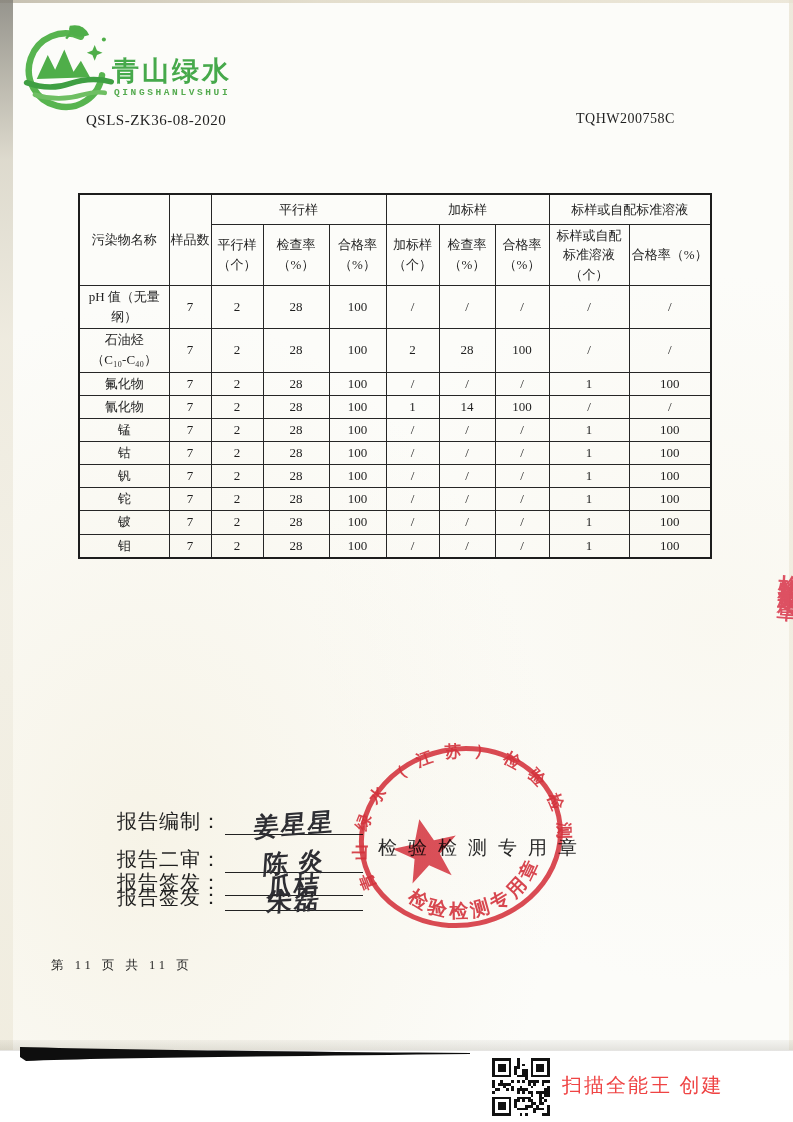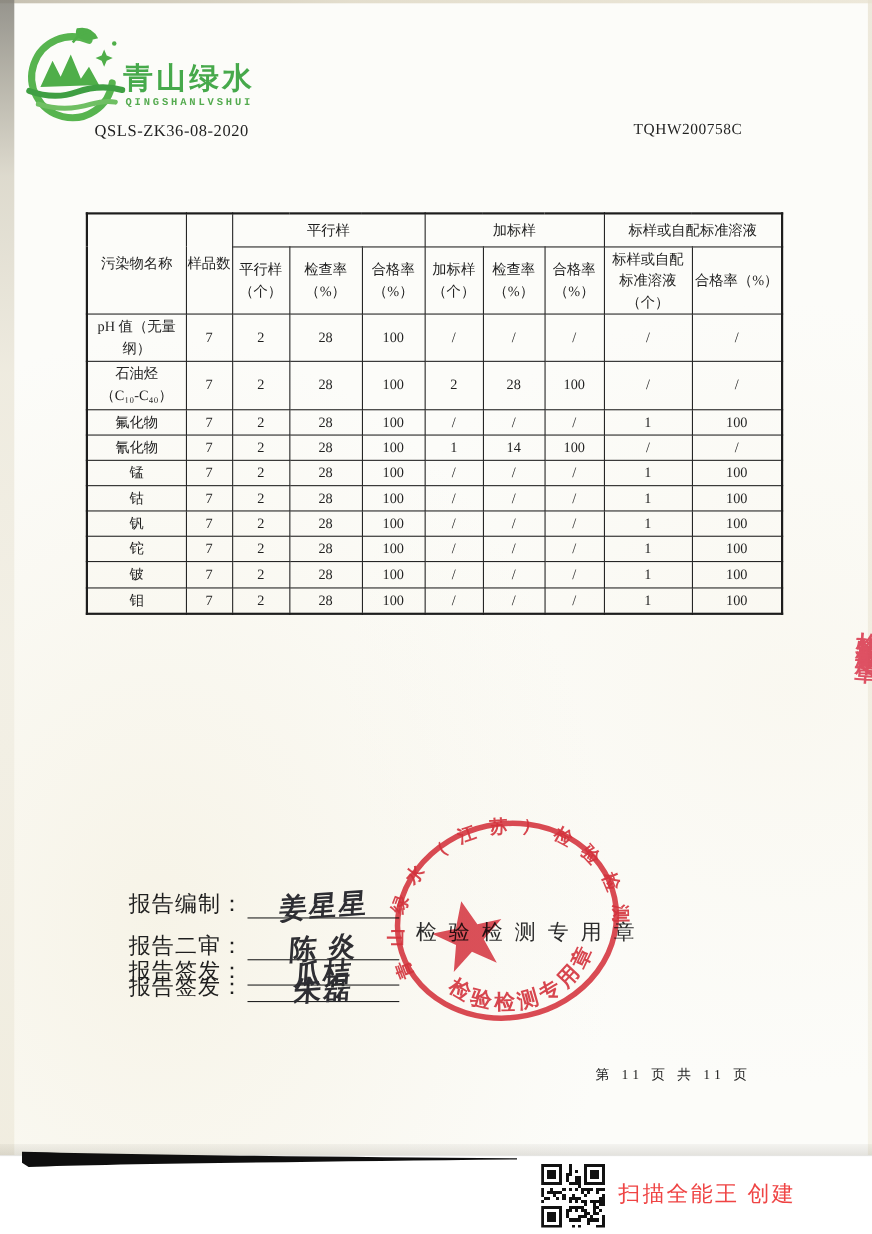--- a/index.html
+++ b/index.html
@@ -60,7 +60,7 @@
   .date-val{font-weight:700;border-bottom:1.6px solid #222;padding:0 9px;letter-spacing:2px;}
   .date-unit{padding:0 2px;}
 
-  .page-footer{position:absolute;left:51px;top:957px;width:632px;text-align:right;font-size:12.5px;letter-spacing:4px;margin-top:12px;}
+  .page-footer{position:absolute;left:51px;top:957px;width:632px;text-align:left;font-size:12.5px;letter-spacing:4px;}
 
   
   .qr-box{position:absolute;left:492px;top:1058px;}

